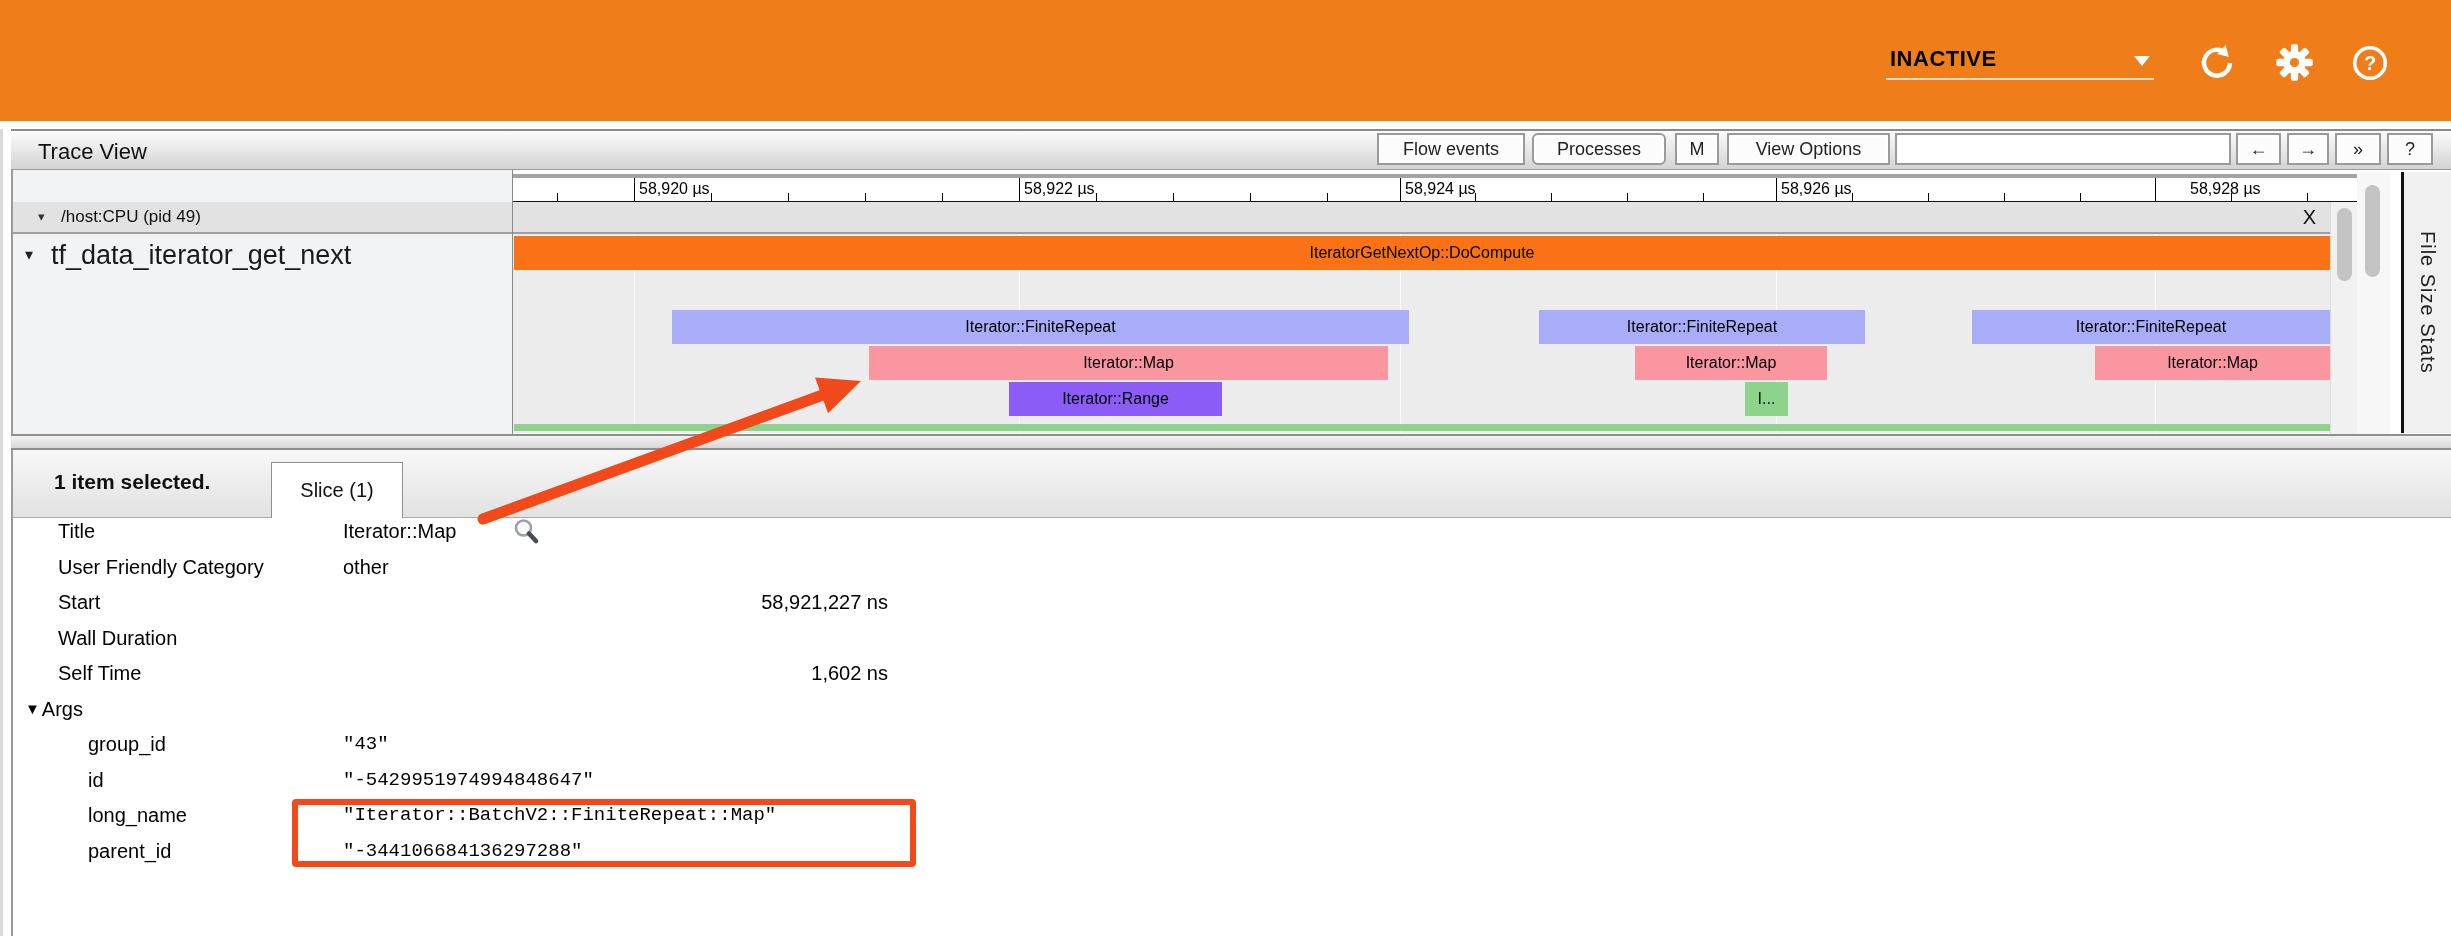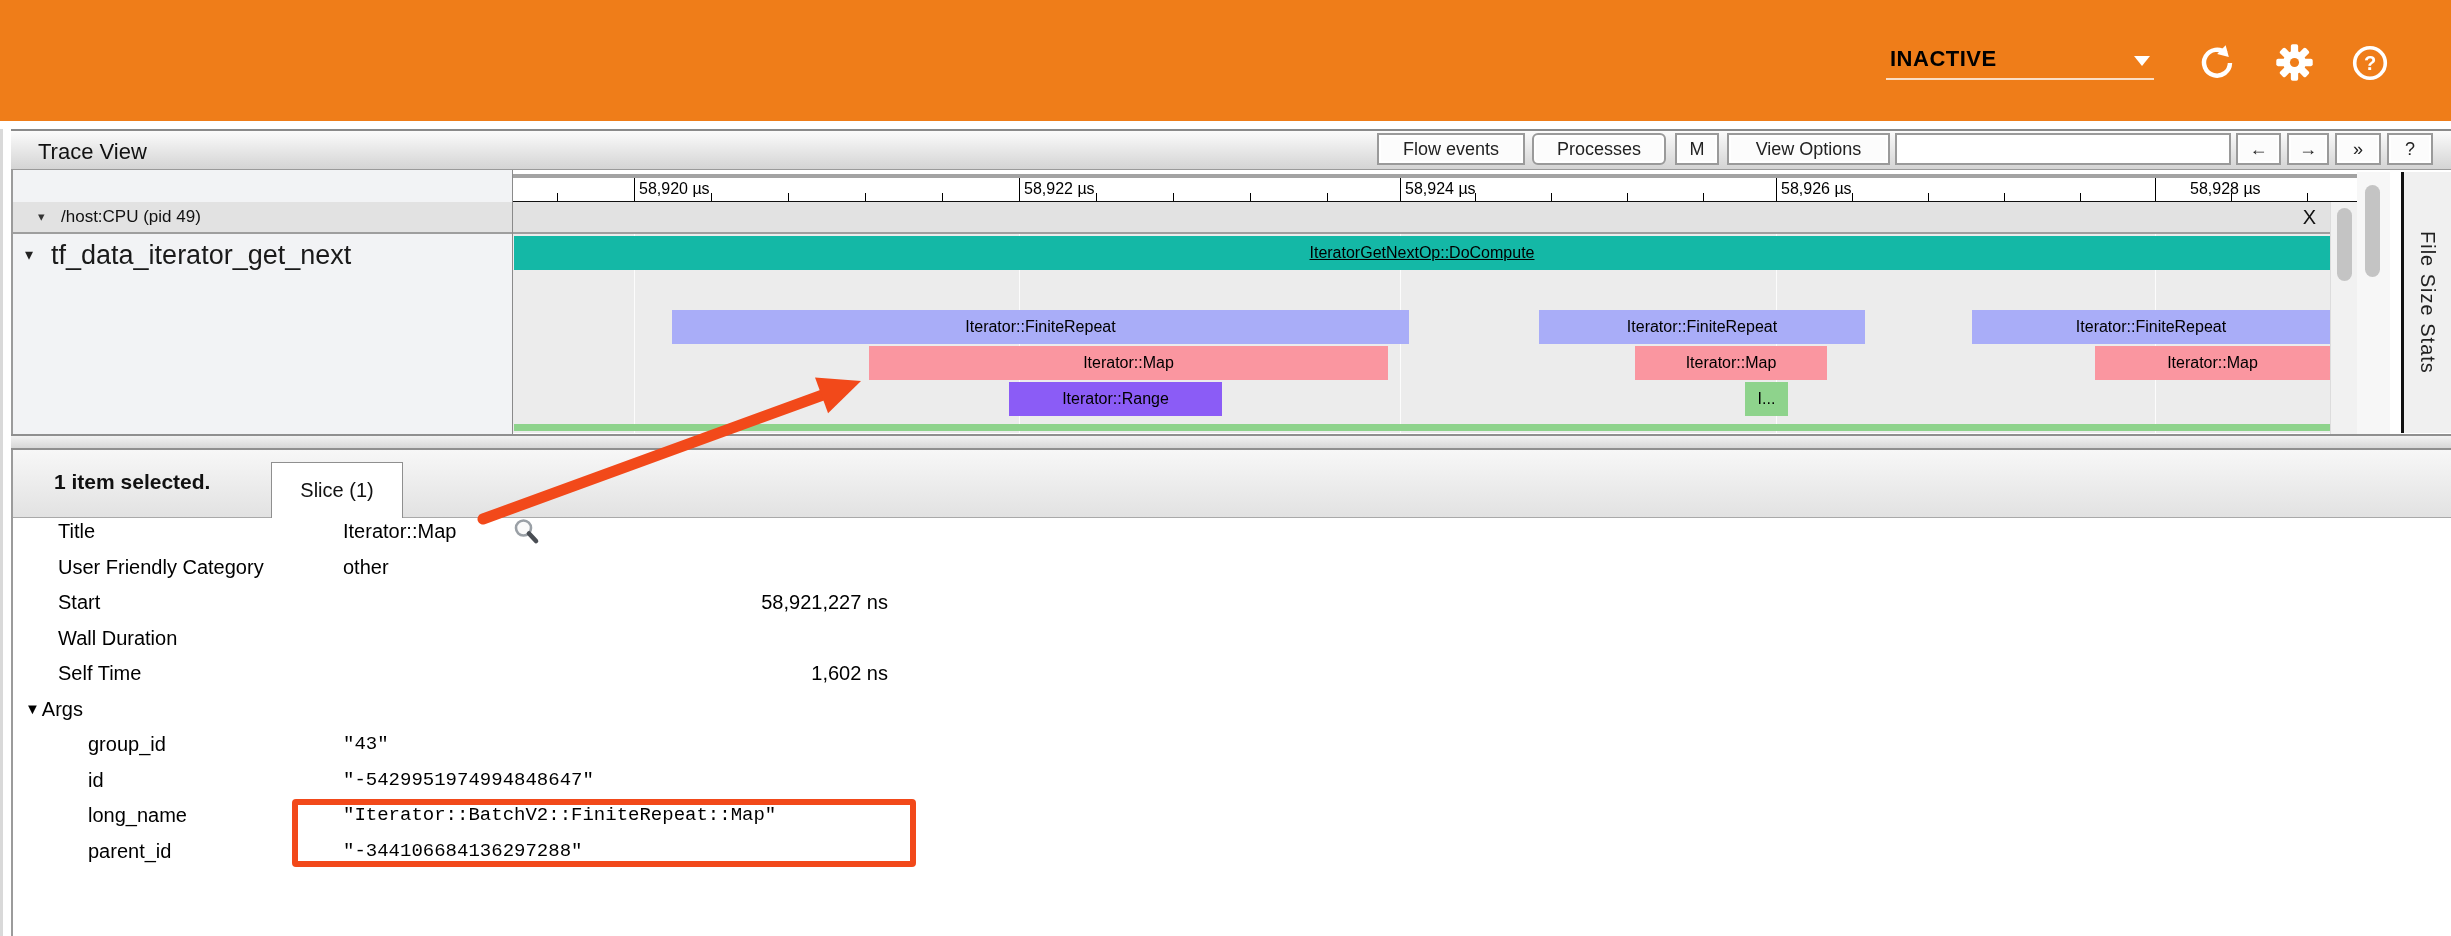--- a/index.html
+++ b/index.html
@@ -180,7 +180,7 @@
       <div class="gridline" style="left: 887px;"></div>
       <div class="gridline" style="left: 1263px;"></div>
       <div class="gridline" style="left: 1642px;"></div>
-      <div class="trace-bar" style="left: 1px; top: 2px; width: 1816px; height: 34px; background: #14b8a6; text-decoration: underline;">
+      <div class="trace-bar" style="left: 1px; top: 2px; width: 1816px; height: 34px; background: #f97316;">
         <span>IteratorGetNextOp::DoCompute</span>
       </div>
       <div class="trace-bar" style="left: 159px; top: 76px; width: 737px; height: 34px; background: rgb(169, 173, 248);">

